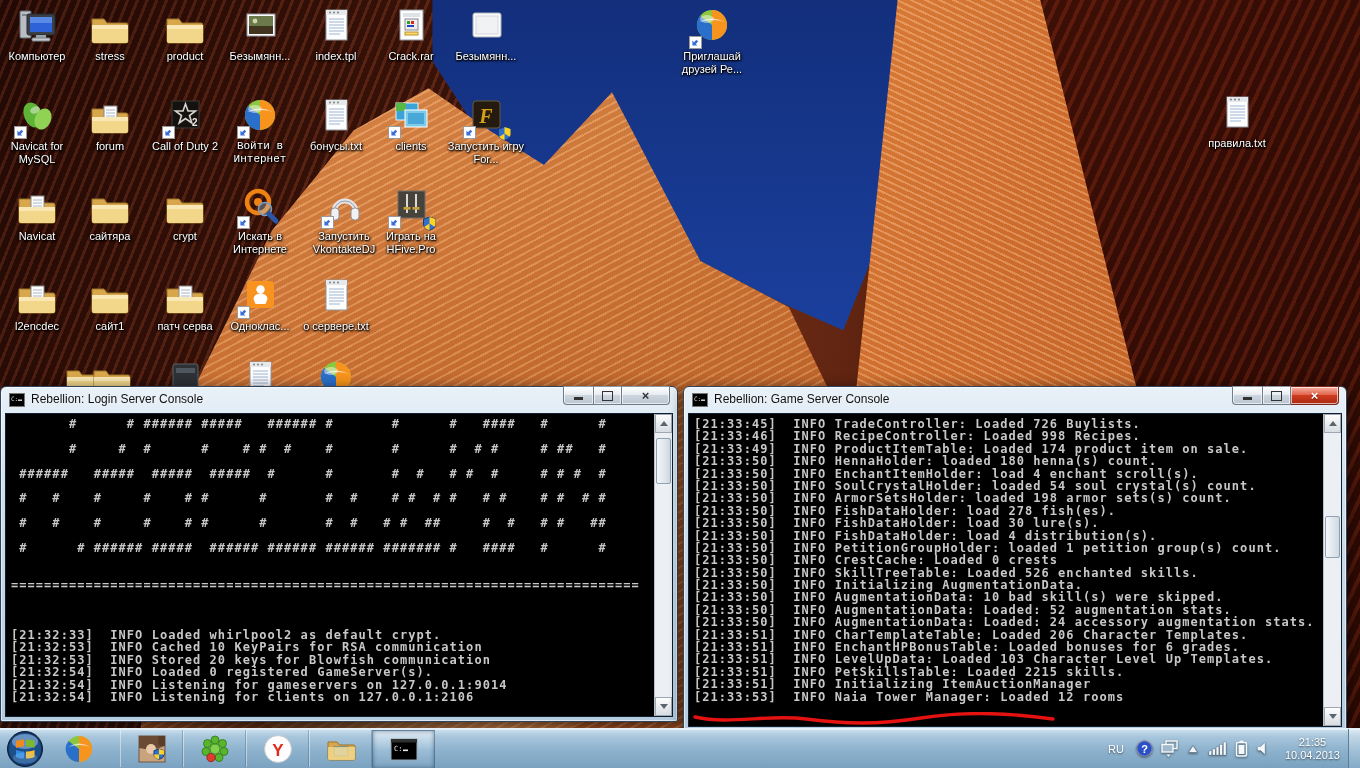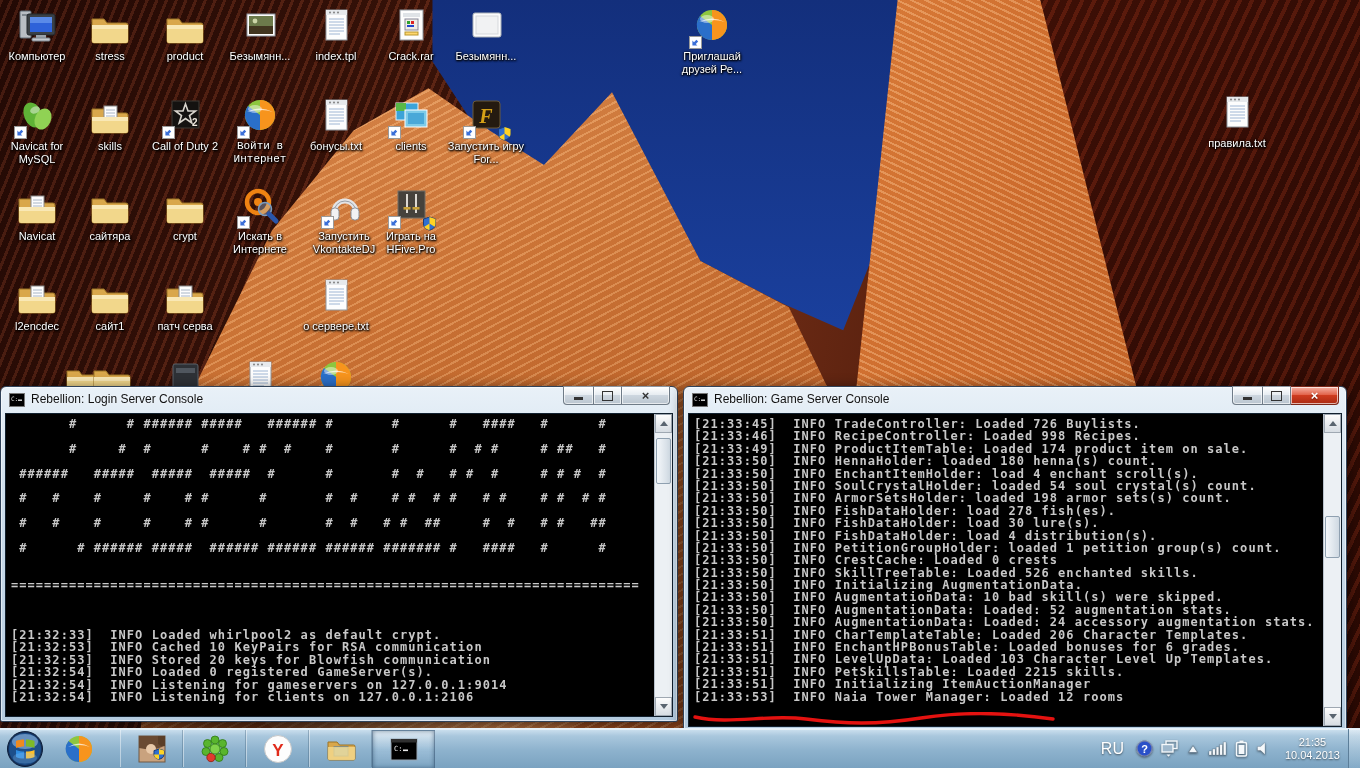--- a/index.html
+++ b/index.html
@@ -222,7 +222,7 @@
             <path d="M4 19 h36 v4 H4 Z" fill="#f9e8b5"></path>
           </svg>
         </div>
-        <div class="dicon-l">skills</div>
+        <div class="dicon-l">forum</div>
       </div>
       <div class="dicon" style="left: 145px; top: 98px;">
         <div class="dicon-g">

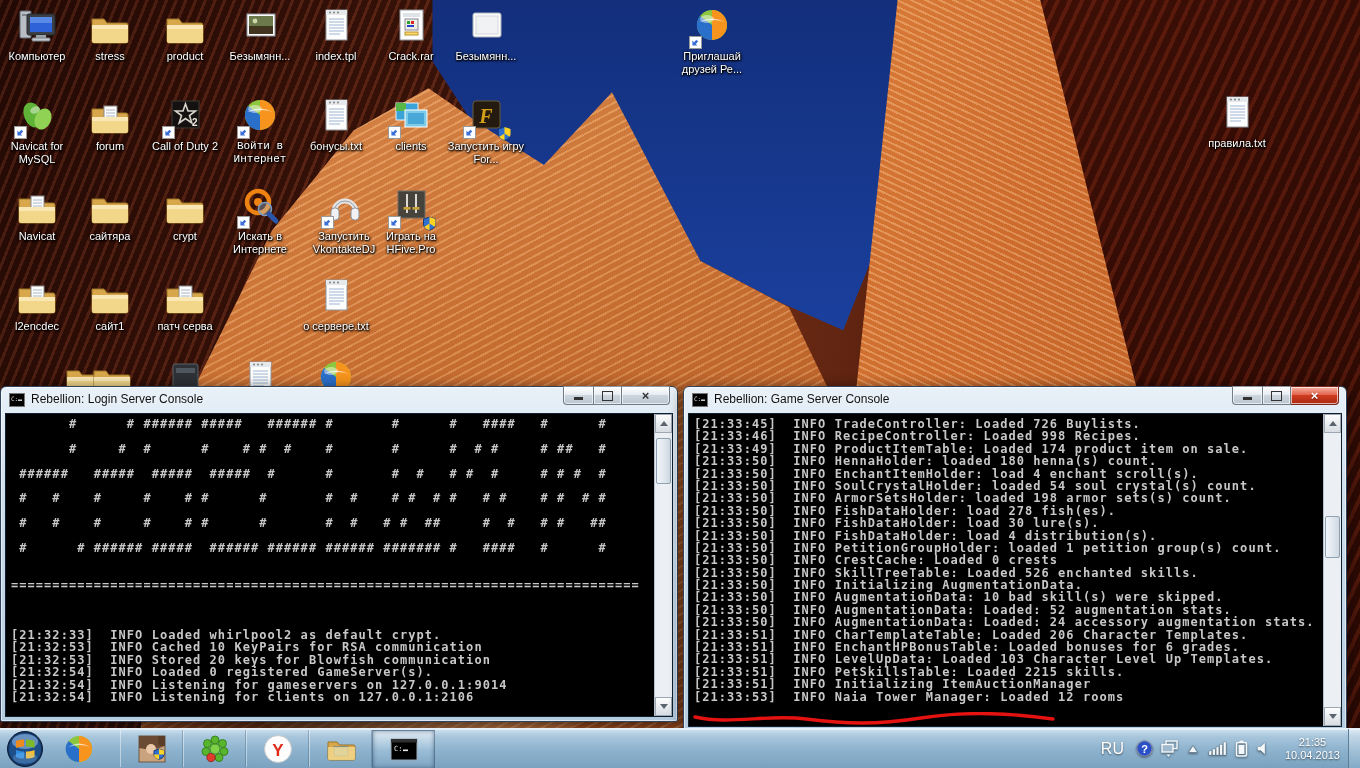--- a/index.html
+++ b/index.html
@@ -429,6 +429,20 @@
           </svg>
         </div>
         <div class="dicon-l">патч серва</div>
+      </div>
+      <div class="dicon" style="left: 220px; top: 278px;">
+        <div class="dicon-g">
+          <svg class="main" width="44" height="40">
+            <rect x="9" y="3" width="27" height="27" rx="4" fill="#f7931e"></rect>
+            <circle cx="22.5" cy="11.5" r="4.2" fill="#fff"></circle>
+            <path d="M15.5 21 a7 5.5 0 0 1 14 0 l-2 5 h-10 Z" fill="#fff"></path>
+          </svg>
+          <svg class="ovl sc" width="13" height="13">
+            <rect x="0.5" y="0.5" width="12" height="12" fill="#fff" stroke="#9a9a9a"></rect>
+            <path d="M3.4 9.6 L3.4 4.6 L5 6.2 L7.4 3.8 L9.2 5.6 L6.8 8 L8.4 9.6 Z" fill="#3a6fd8"></path>
+          </svg>
+        </div>
+        <div class="dicon-l">Одноклас...</div>
       </div>
       <div class="dicon" style="left: 296px; top: 278px;">
         <div class="dicon-g">

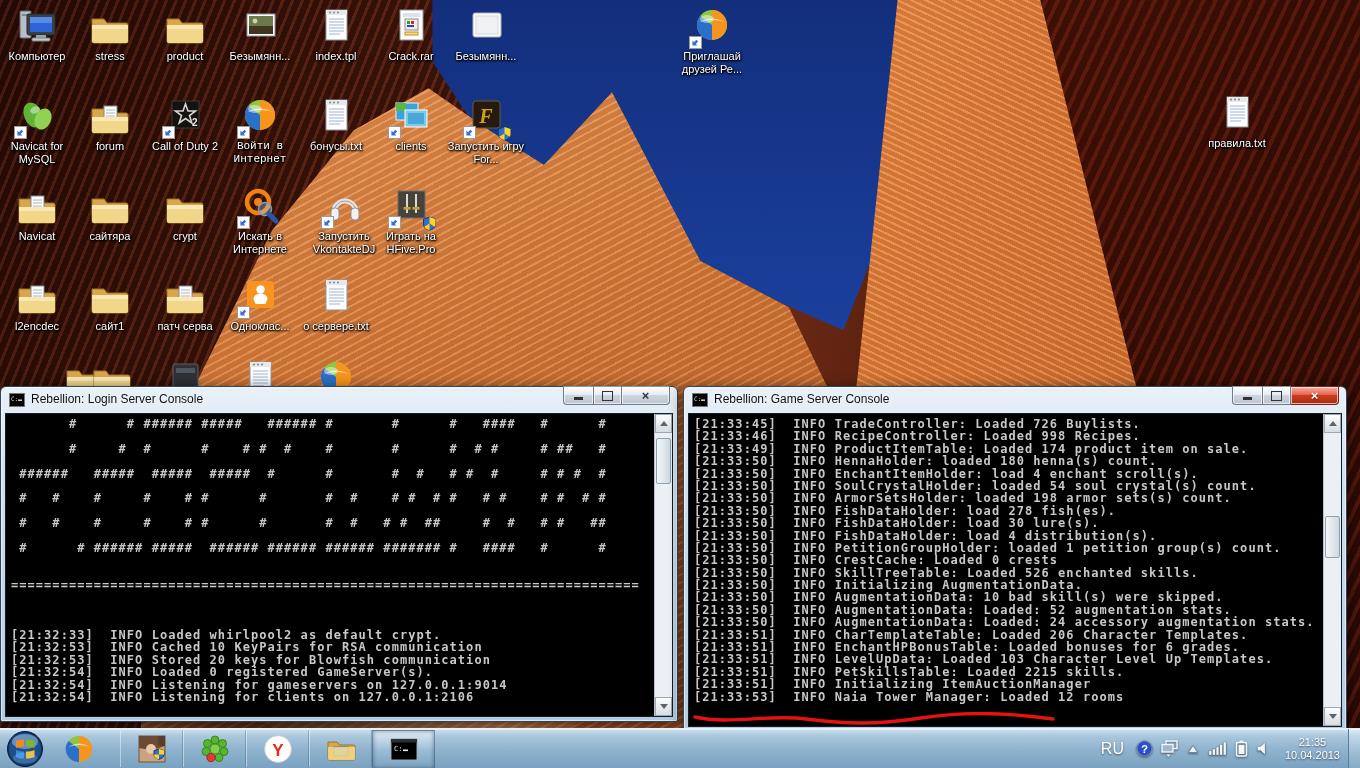--- a/index.html
+++ b/index.html
@@ -87,7 +87,7 @@
     box-shadow:inset 0 0 4px rgba(30,60,90,.55);border:1px solid rgba(40,70,100,.55);}
   .tray{position:absolute;right:0;top:0;height:39px;display:flex;align-items:center;}
   .tray-item{display:flex;align-items:center;justify-content:center;margin:0 4px;cursor:pointer;}
-  .tray-lang{font-size:16px;color:#fff;text-shadow:0 1px 2px rgba(0,0,0,.55);}
+  .tray-lang{font-size:11px;color:#fff;text-shadow:0 1px 2px rgba(0,0,0,.55);}
   .clock{text-align:center;color:#fff;font-size:11px;line-height:13px;text-shadow:0 1px 2px rgba(0,0,0,.6);margin:0 8px 0 6px;cursor:default;}
   .showdesk{width:11px;height:39px;border-left:1px solid #5c7e99;background:linear-gradient(180deg,rgba(255,255,255,.35),rgba(160,195,220,.25));cursor:pointer;}
 </style>

